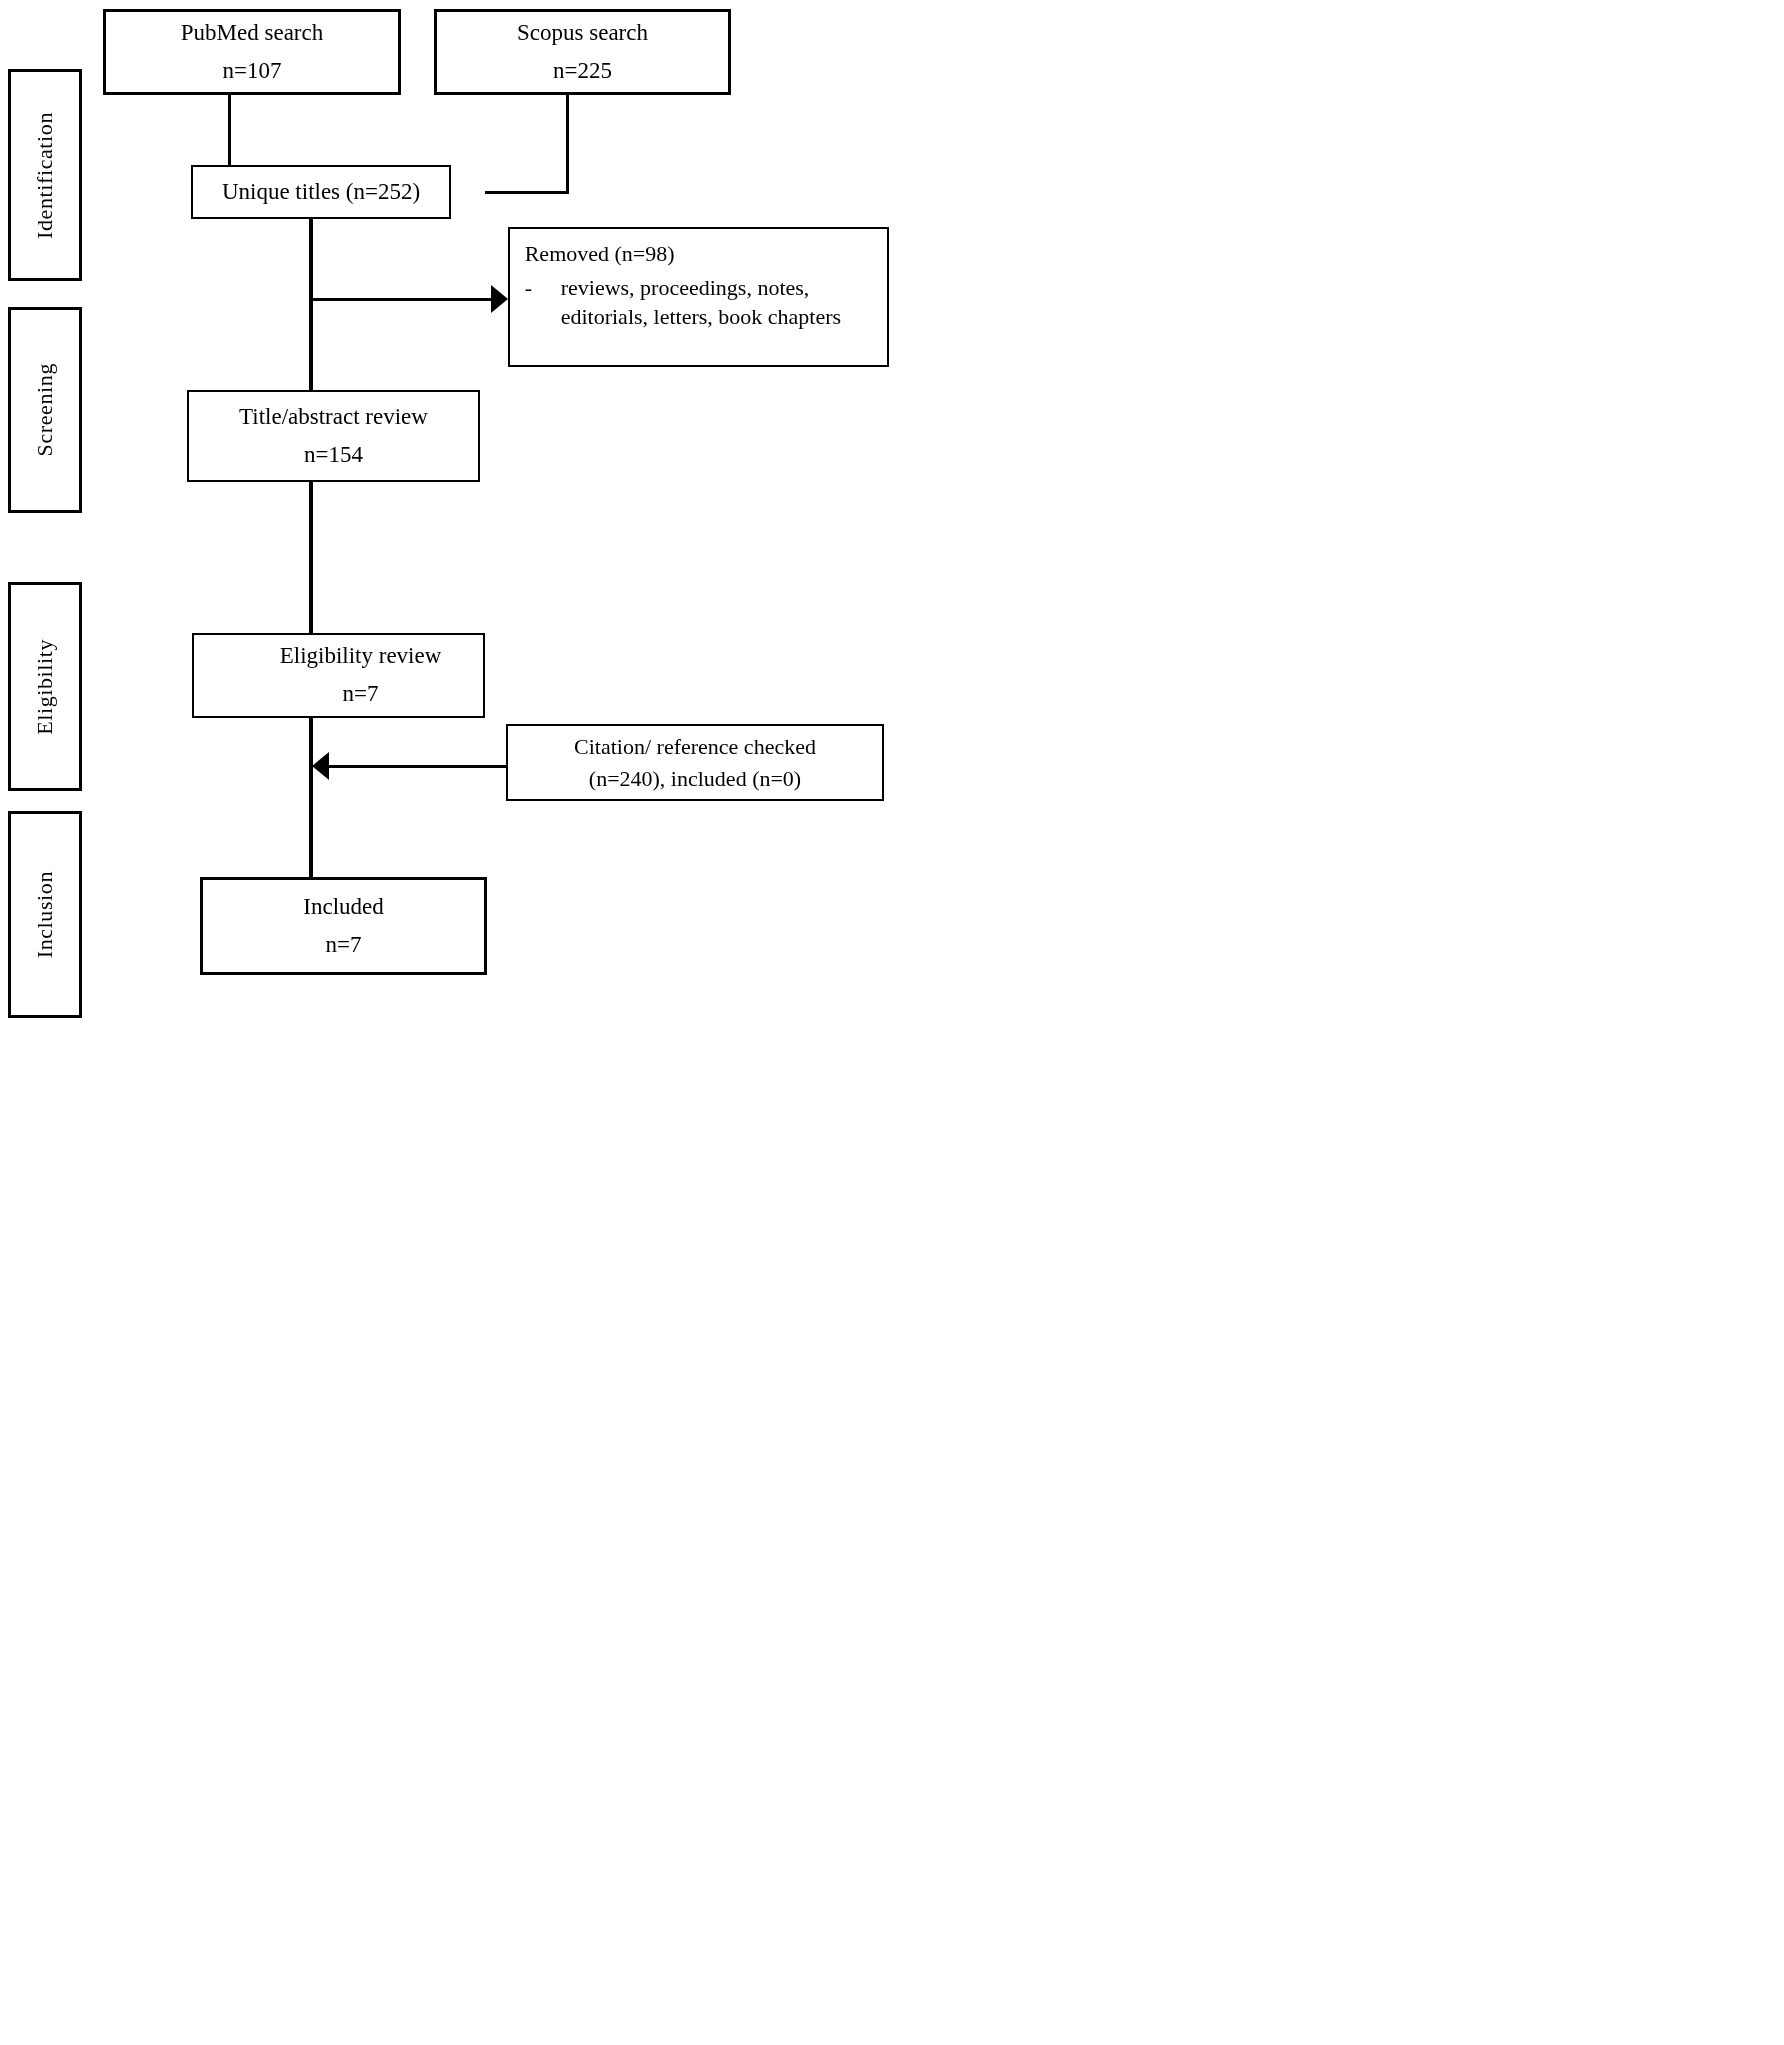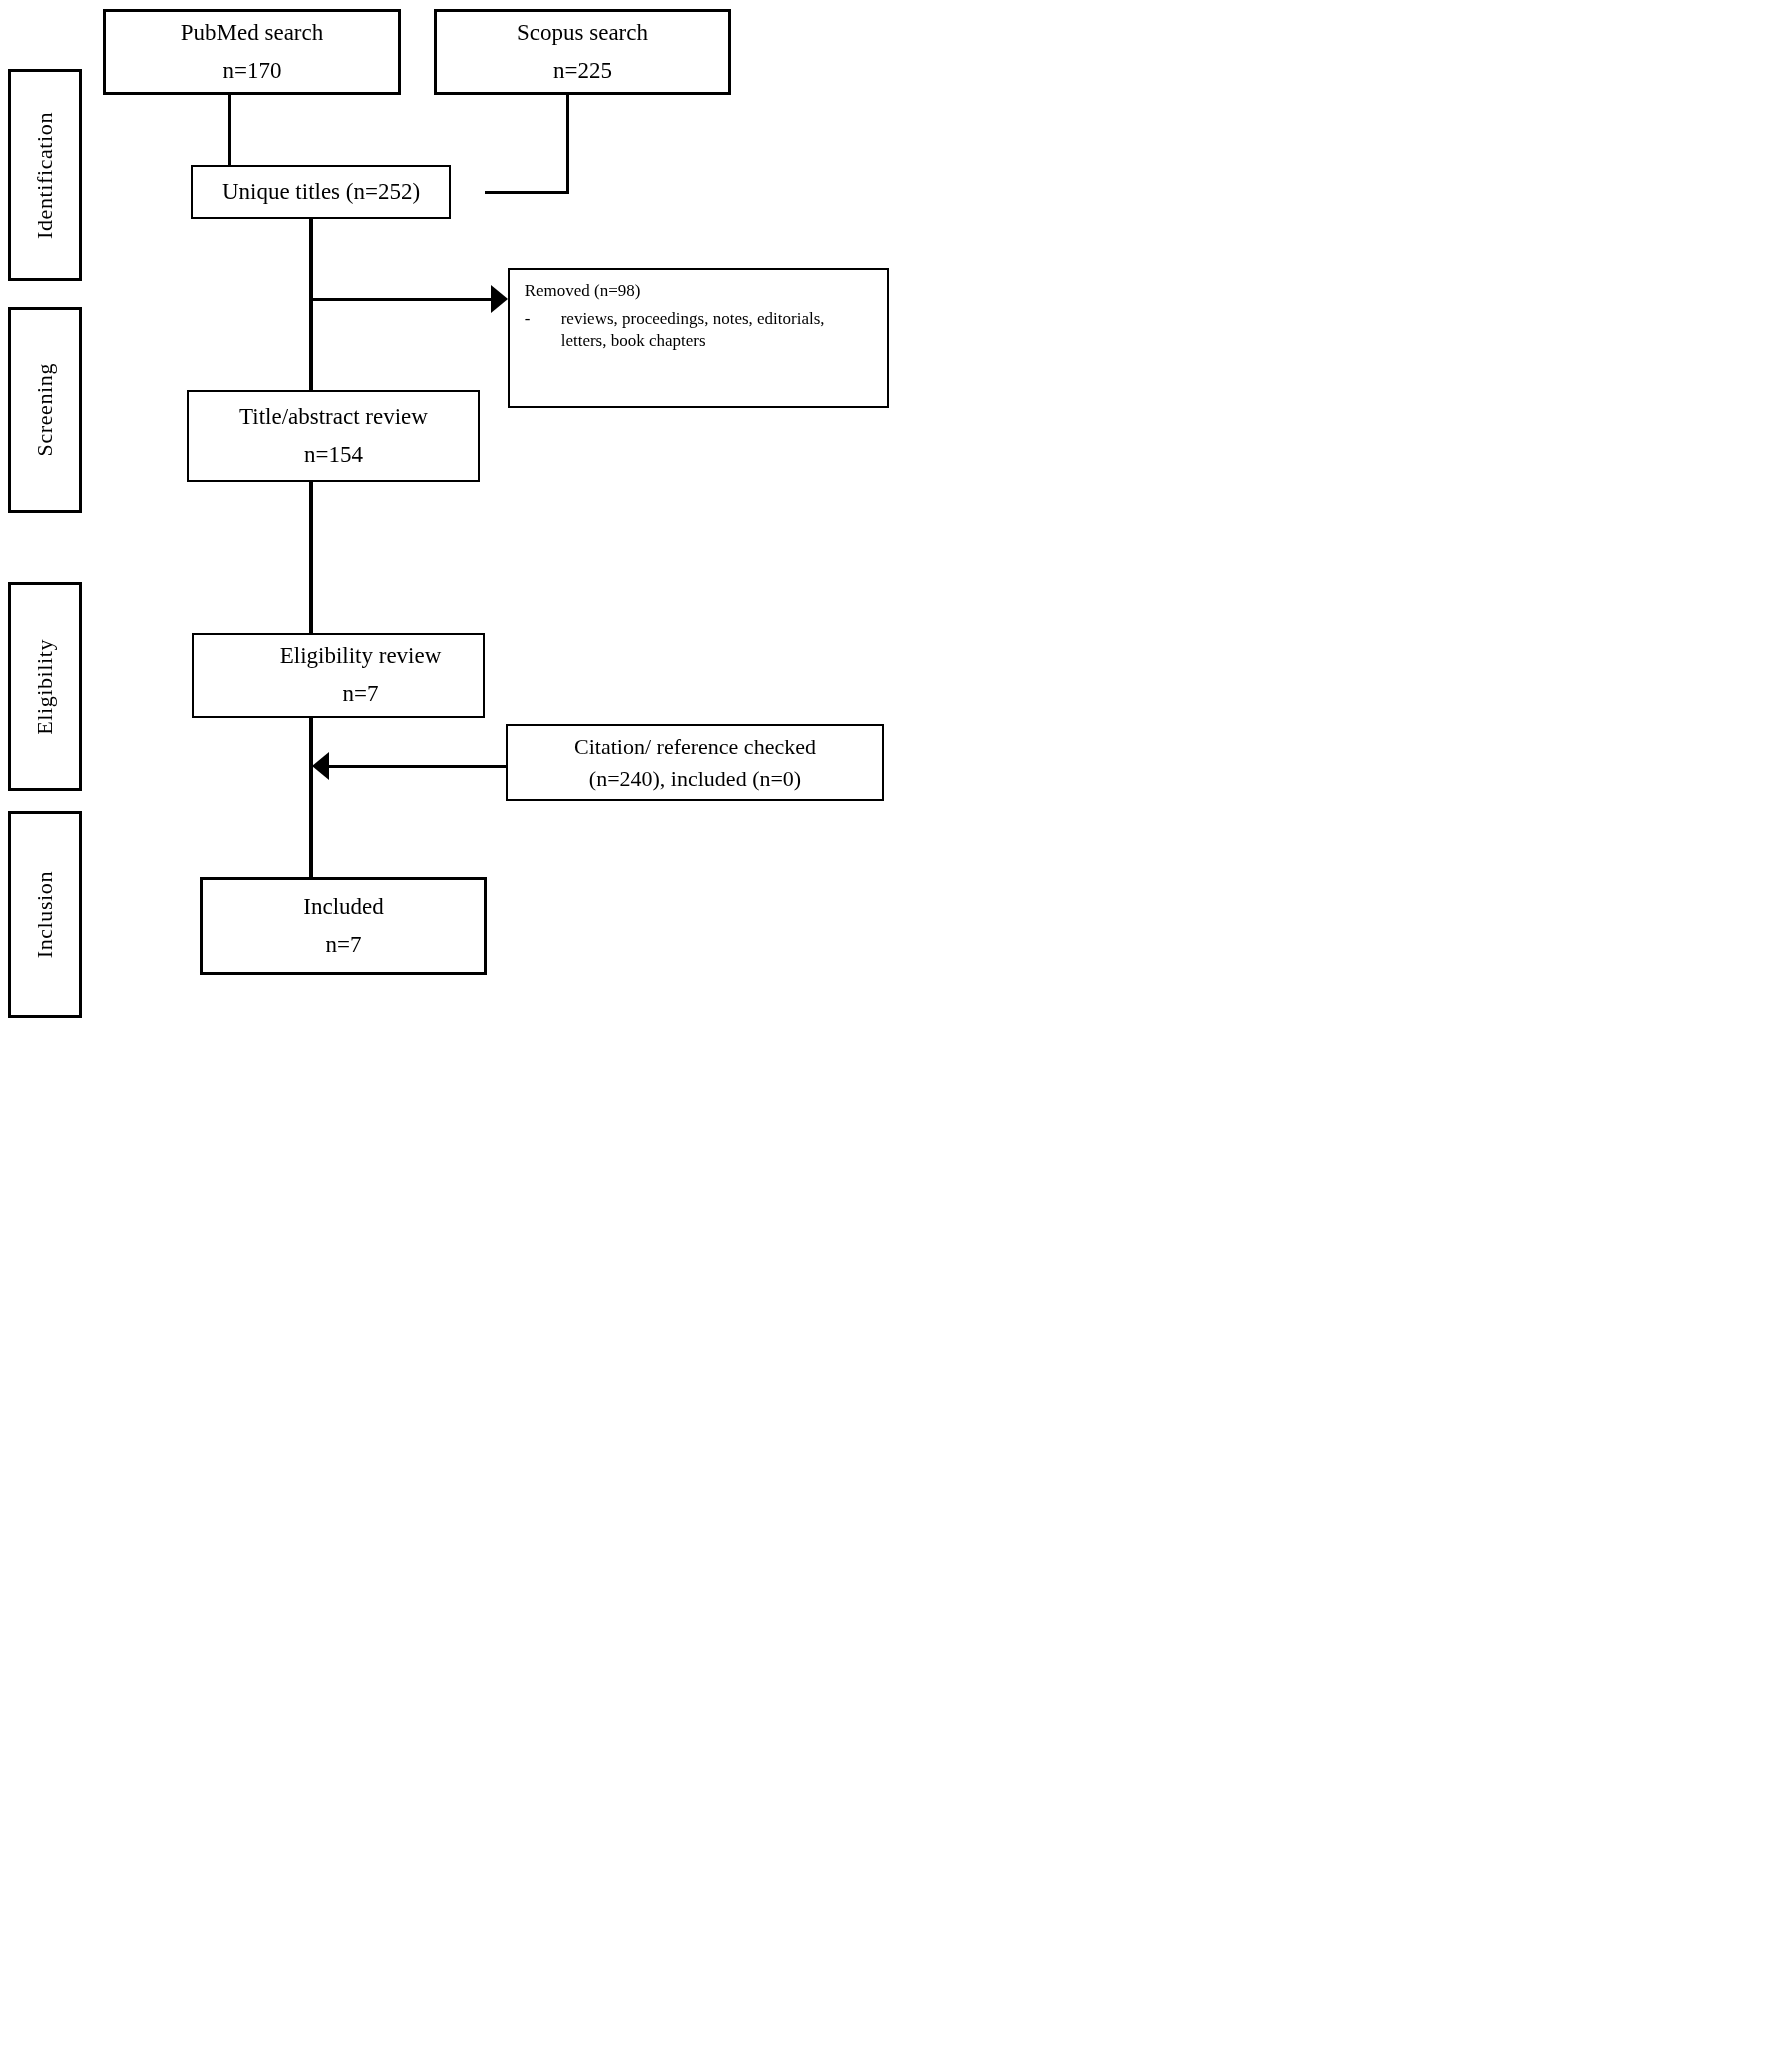--- a/index.html
+++ b/index.html
@@ -124,7 +124,7 @@
 
   <div class="box thick two-line" style="left:103px; top:9px; width:298px; height:86px;">
     <div>PubMed search</div>
-    <div>n=170</div>
+    <div>n=107</div>
   </div>
   <div class="box thick two-line" style="left:419px; top:9px; width:297px; height:86px;margin-left:15px;">
     <div>Scopus search</div>

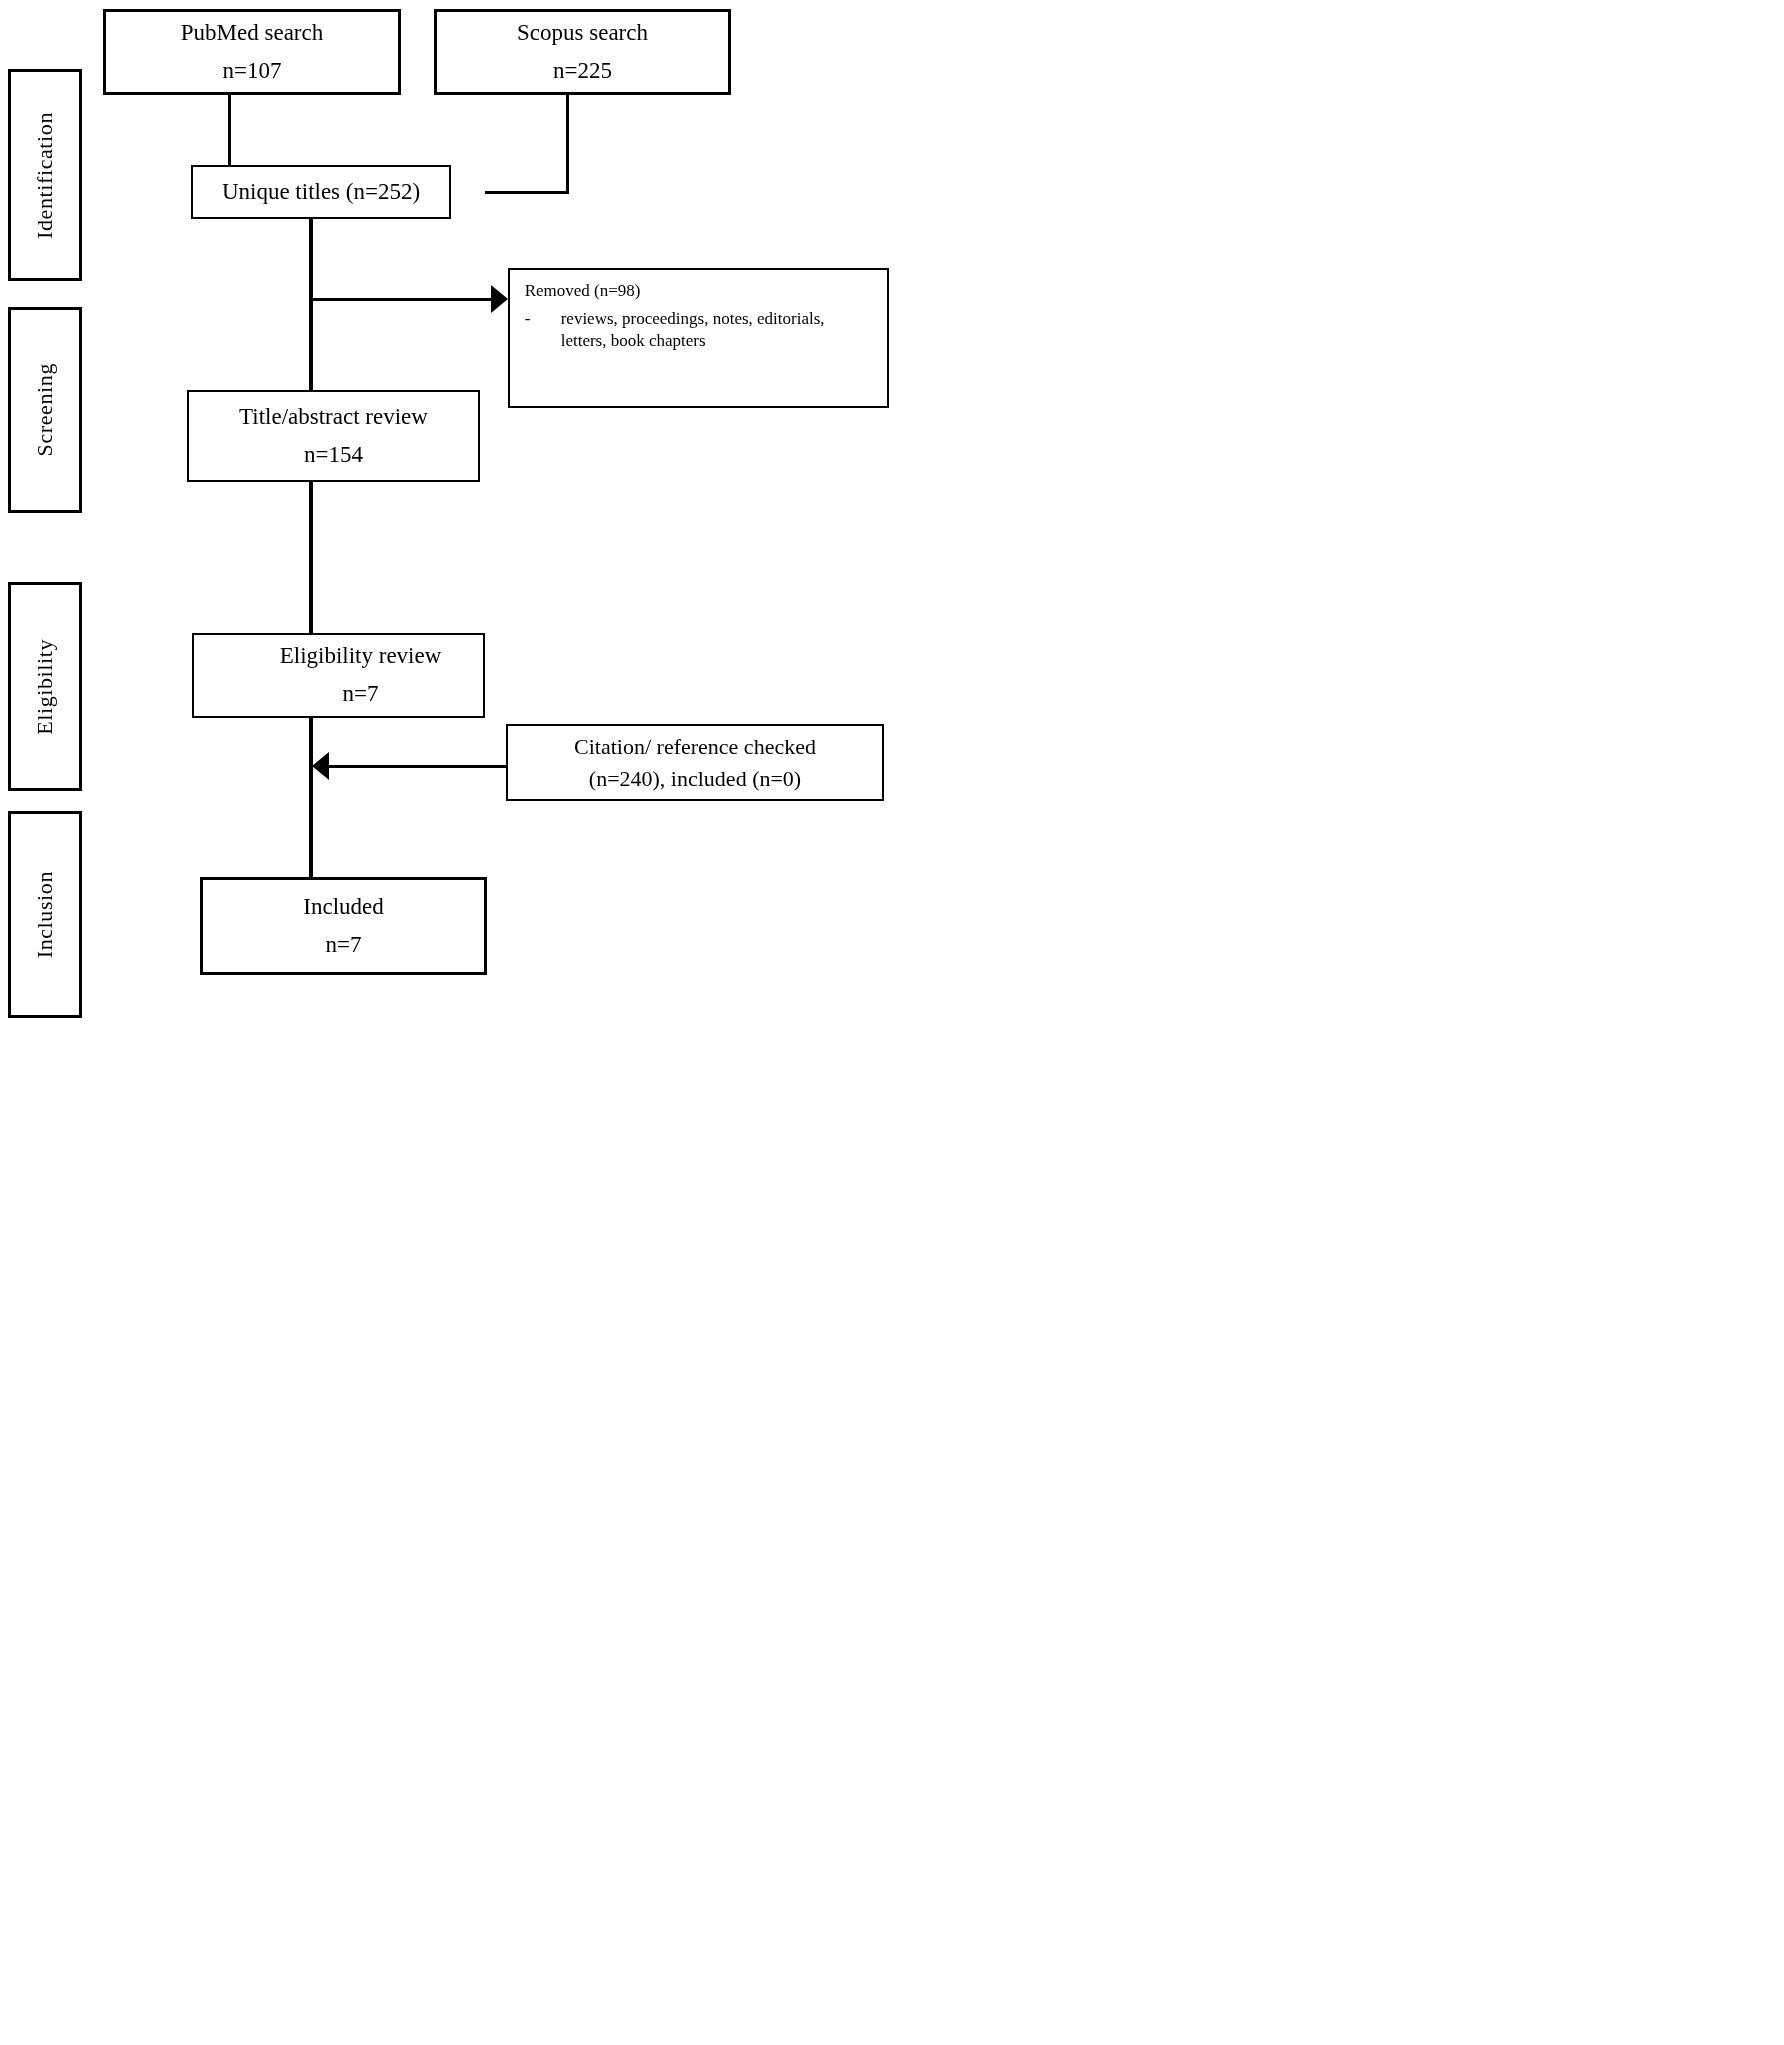--- a/index.html
+++ b/index.html
@@ -75,9 +75,8 @@
     justify-content: flex-start;
     text-align: left;
     padding: 10.2px 9px 0 14.7px;
-    font-size: 17px;
+    font-size: 22px;
     line-height: 1.32;
-    margin-top: 41px;
   }
   .bullet-row {
     display: flex;

